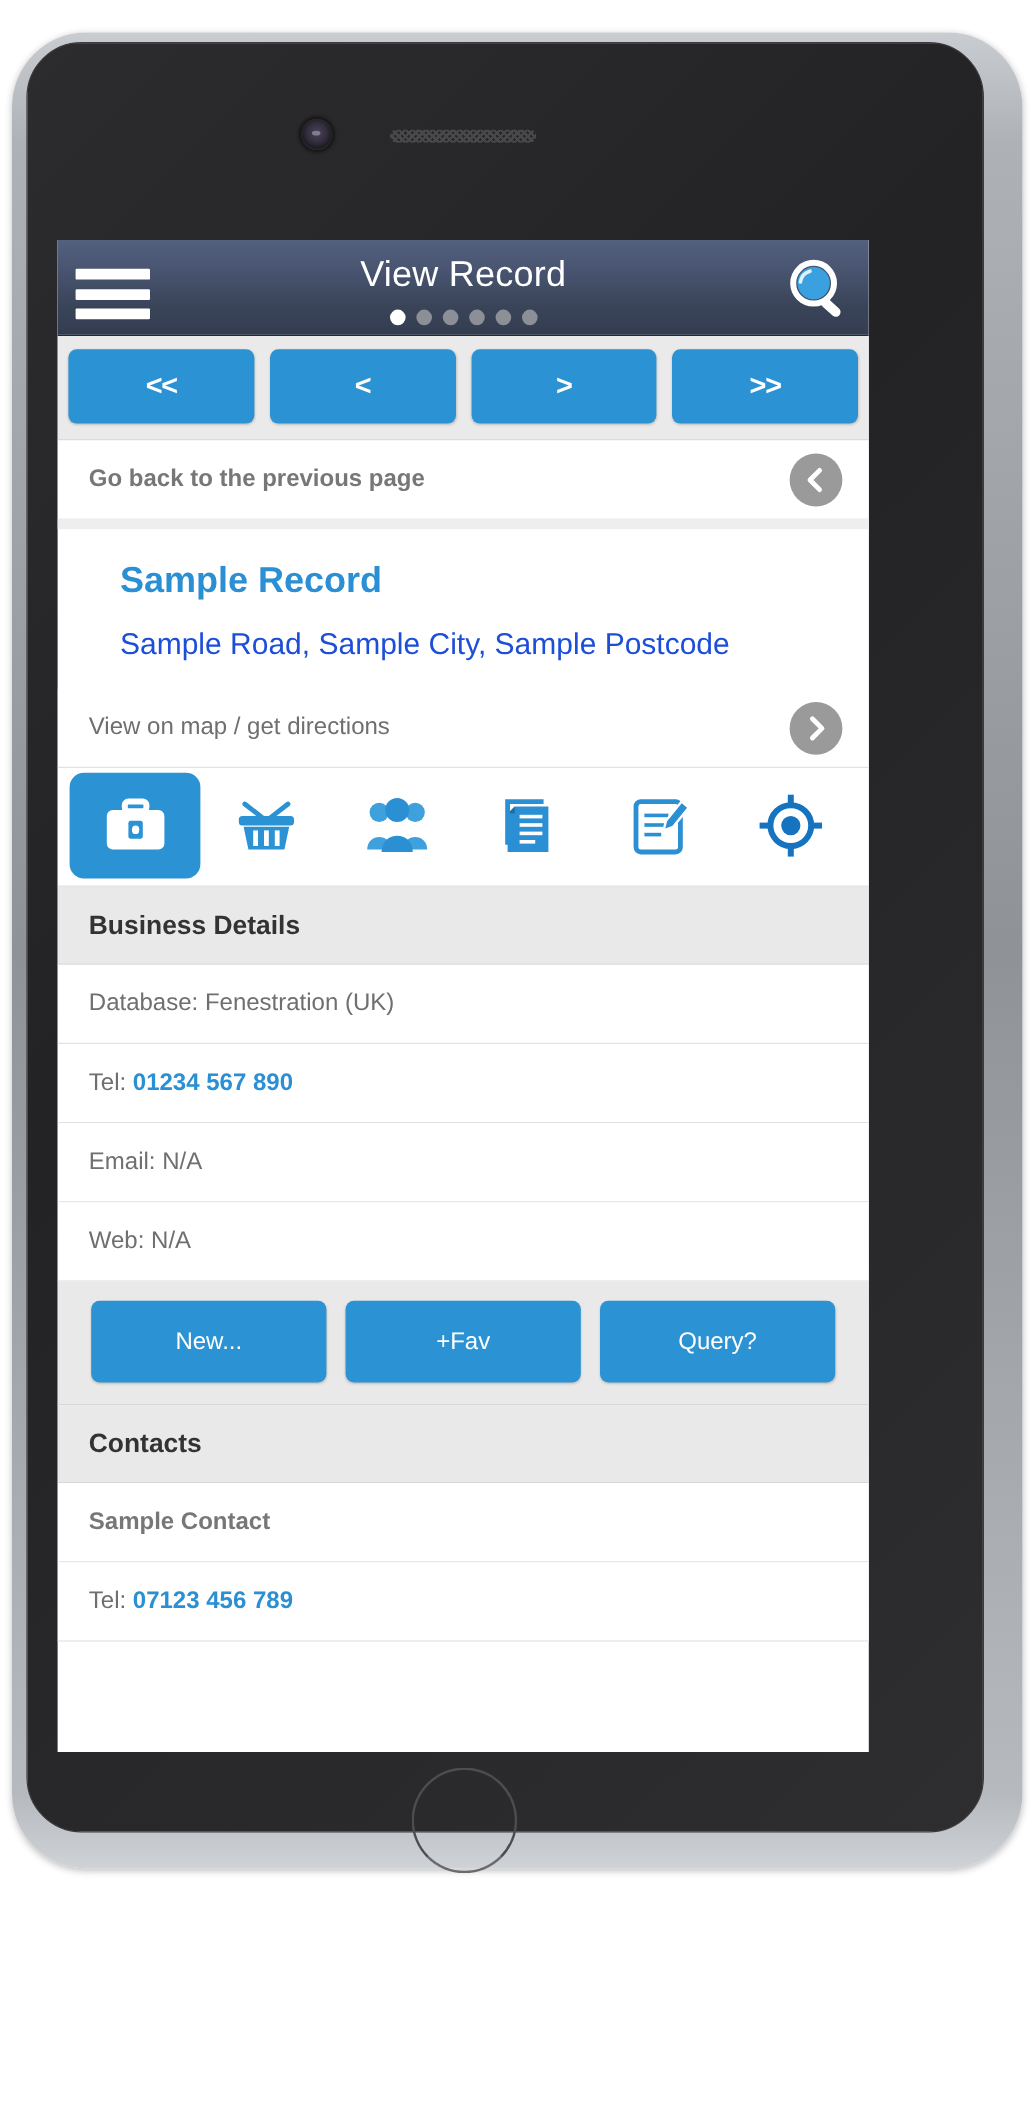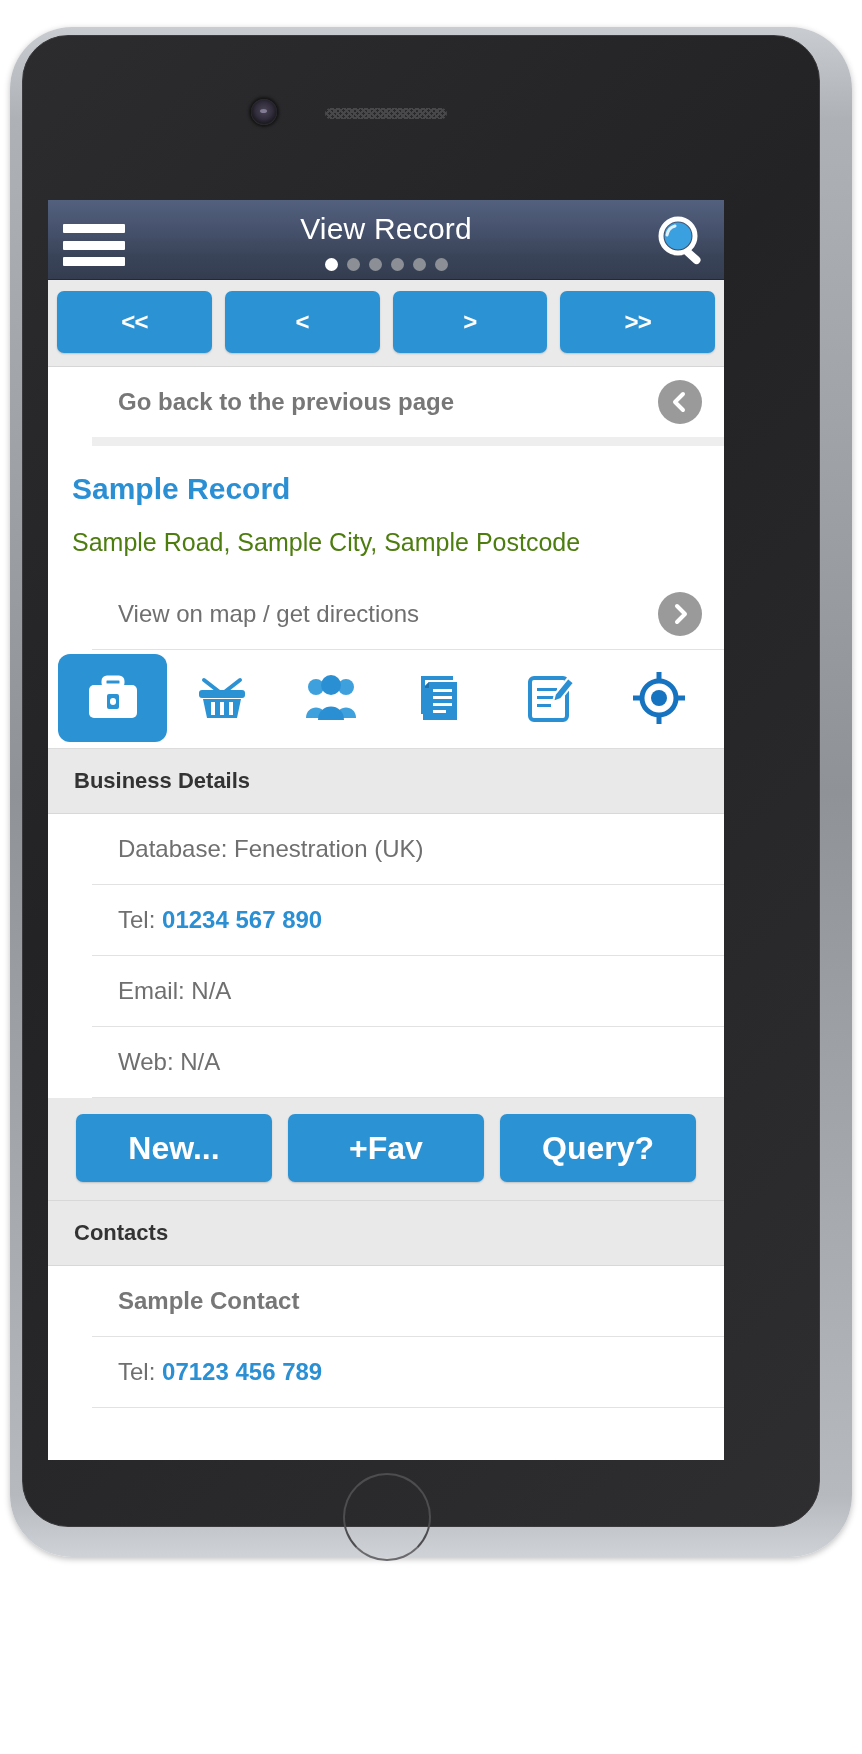--- a/index.html
+++ b/index.html
@@ -162,12 +162,11 @@
     background: #ffffff;
     padding: 21px 26px;
     border-bottom: 1px solid #e2e2e2;
-    font-size: 24px;
+    font-size: 20px;
     color: #6f6f6f;
     min-height: 66px;
     display: flex;
     align-items: center;
-    margin-left: 44px;
   }
   .row.gap-after { border-bottom: 9px solid #eeeeee; }
   .row-strong { font-weight: bold; color: #777777; }

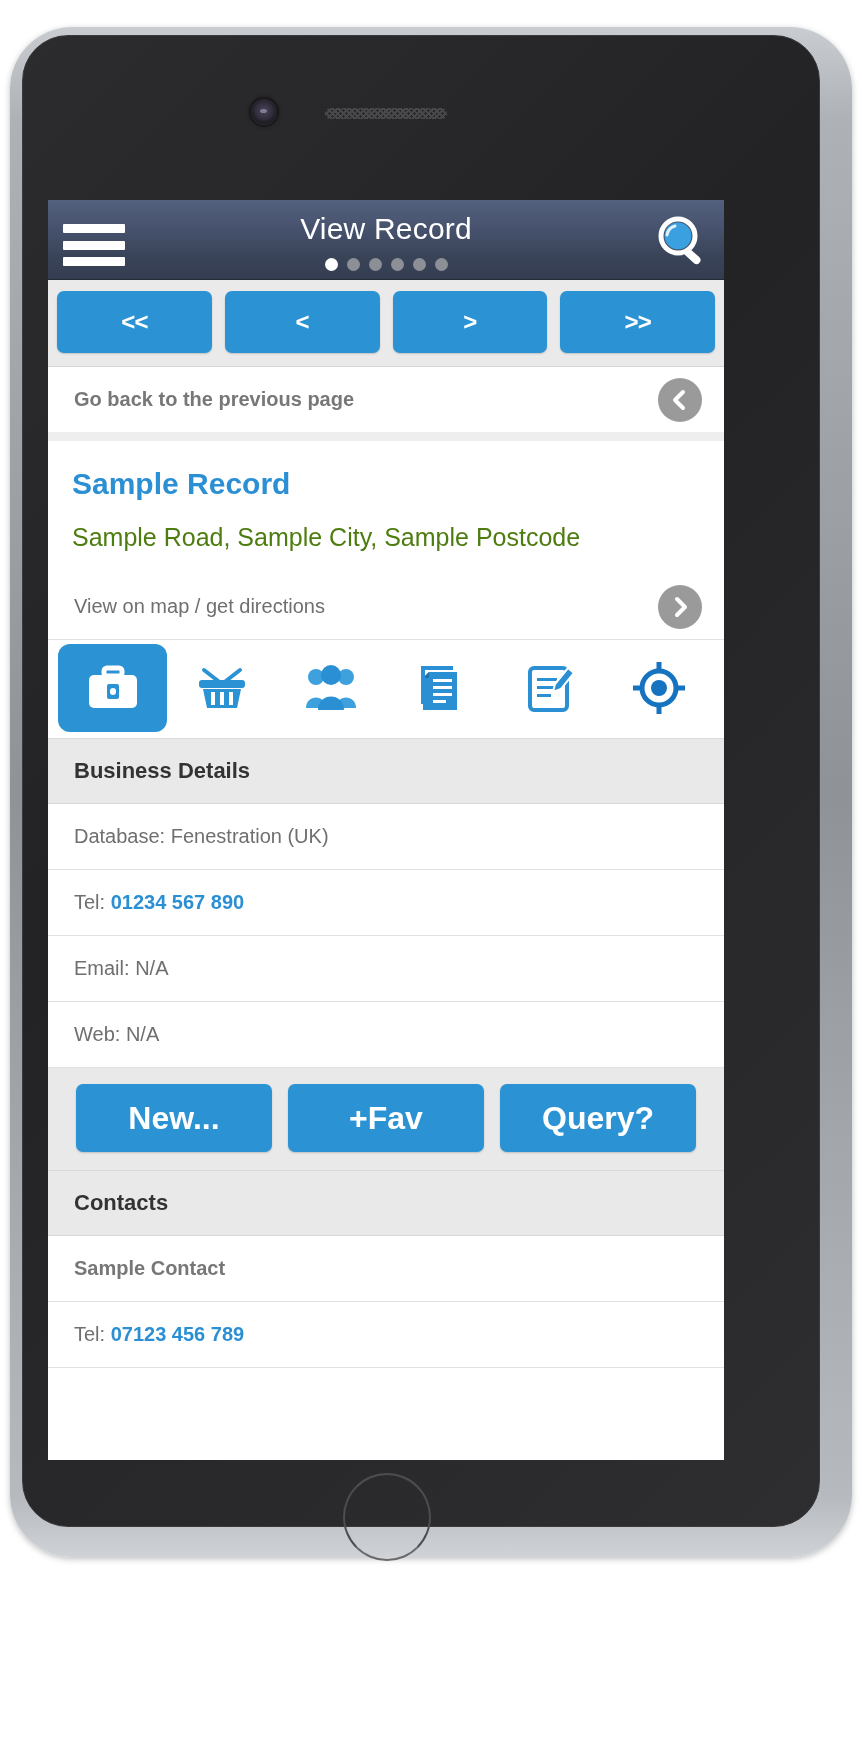--- a/index.html
+++ b/index.html
@@ -184,7 +184,7 @@
   }
 
   
-  .rec-block { background: #ffffff; padding: 26px 26px 22px 24px; }
+  .rec-block { background: #ffffff; padding: 26px 26px 22px 24px; margin-left: 28px; }
   .rec-title {
     color: #2b8fd4;
     font-size: 30px;

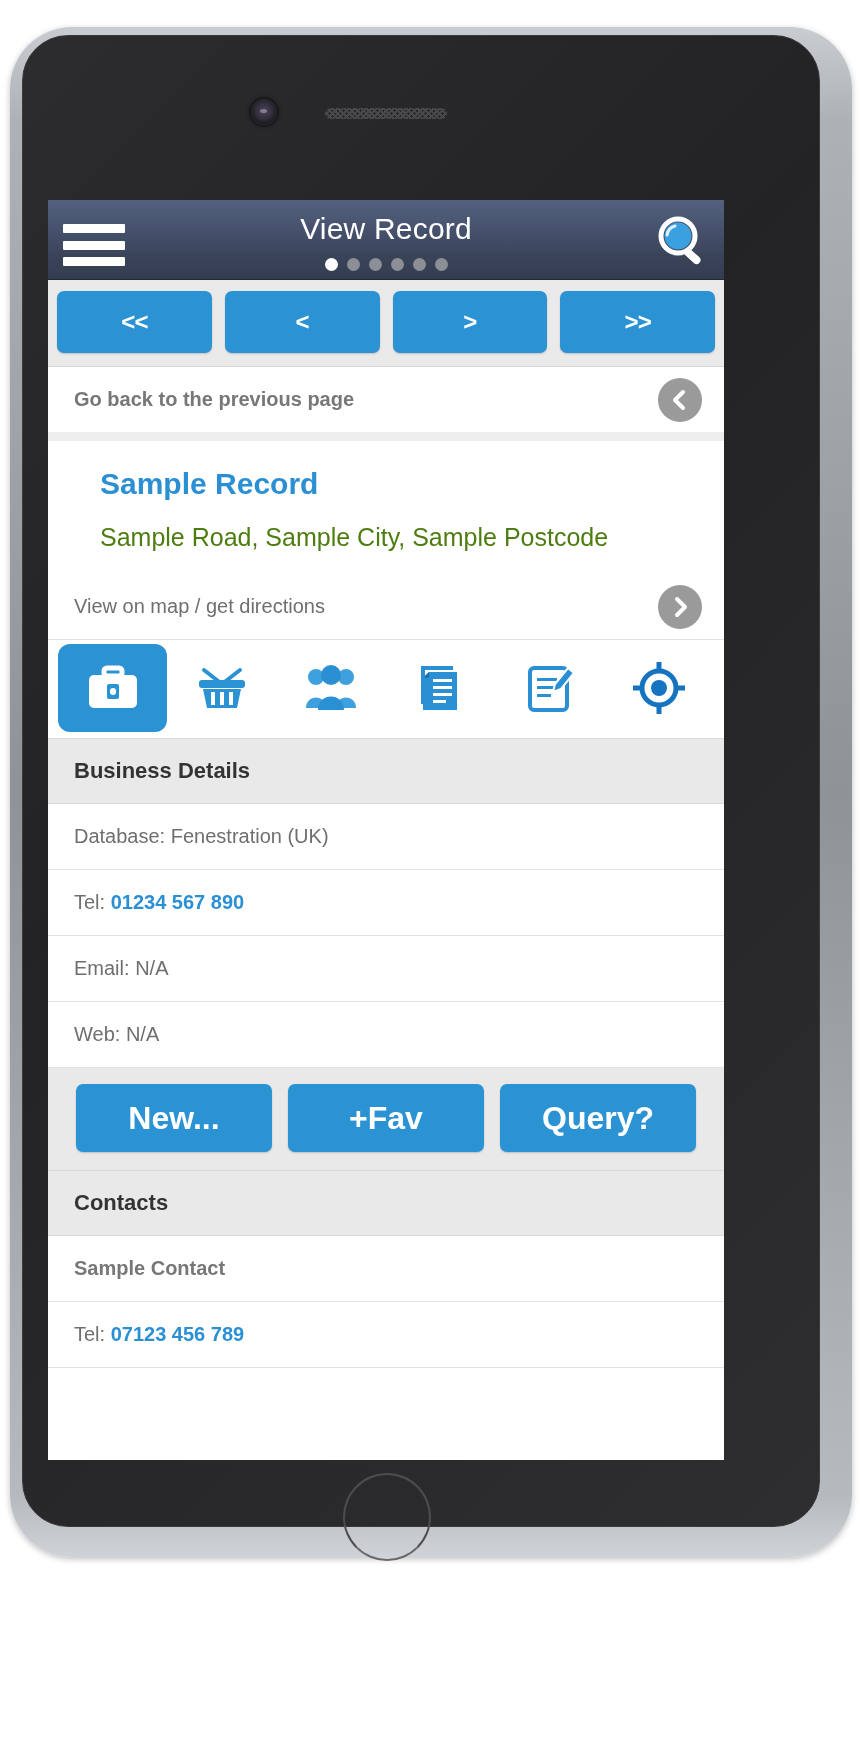--- a/index.html
+++ b/index.html
@@ -192,7 +192,7 @@
     margin-bottom: 22px;
     cursor: pointer;
   }
-  .rec-addr { color: #4d7c0f; font-size: 25px; }
+  .rec-addr { color: #1d4ed8; font-size: 25px; }
 
   
   .icon-bar {

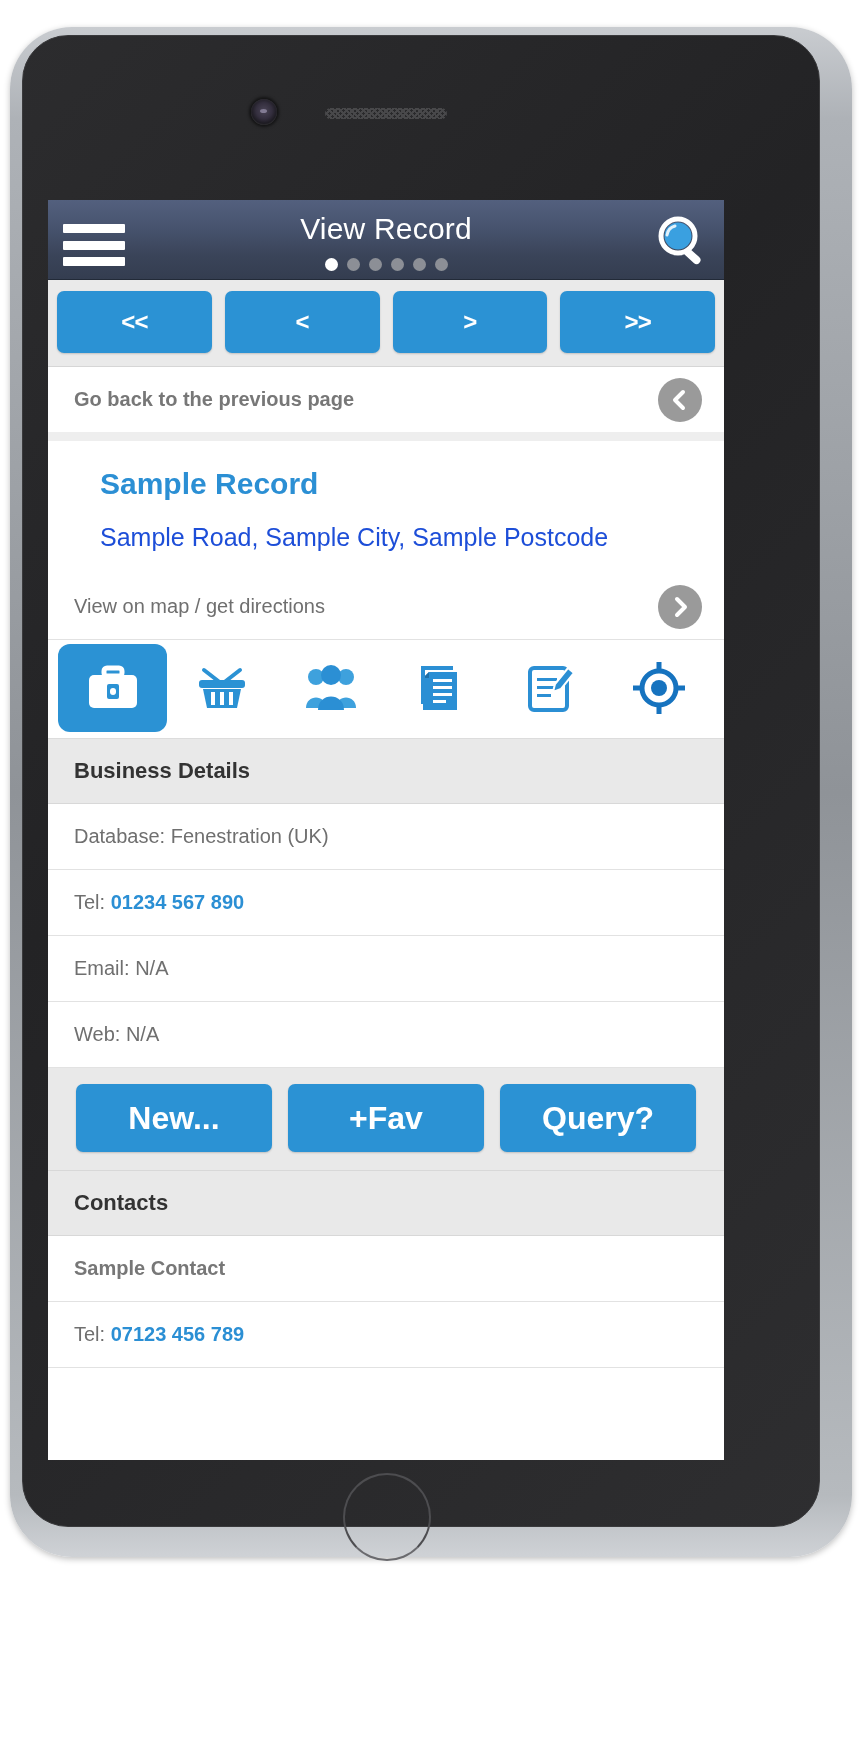--- a/index.html
+++ b/index.html
@@ -252,8 +252,8 @@
     border-radius: 7px;
     color: #ffffff;
     font-family: "Liberation Sans", sans-serif;
-    font-size: 32px;
-    font-weight: bold;
+    font-size: 20px;
+    font-weight: normal;
     box-shadow: 0 1px 2px rgba(0,0,0,.18);
     cursor: pointer;
   }

